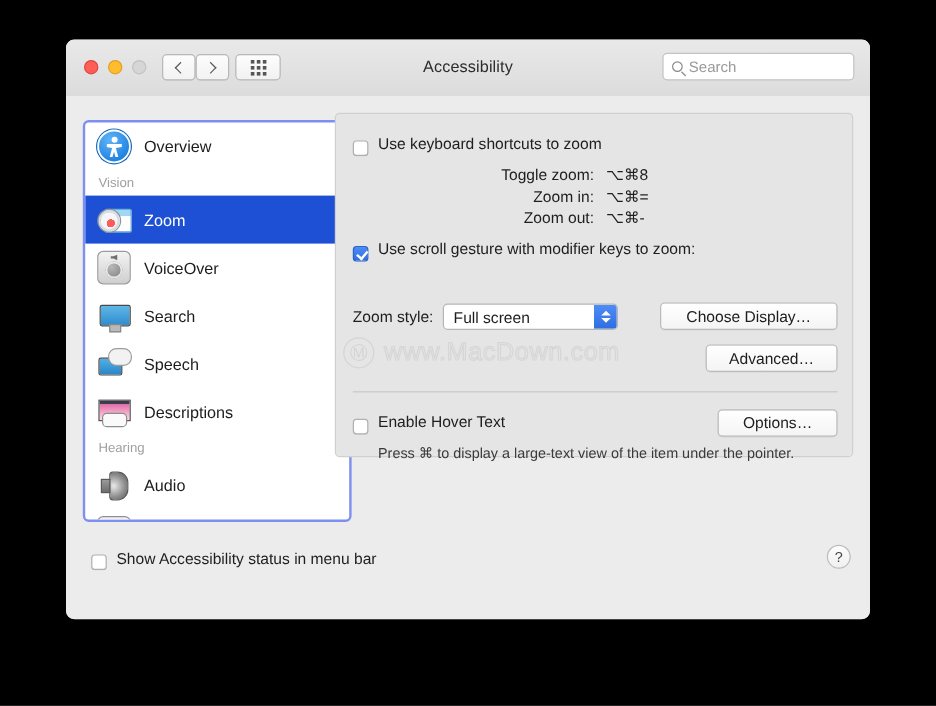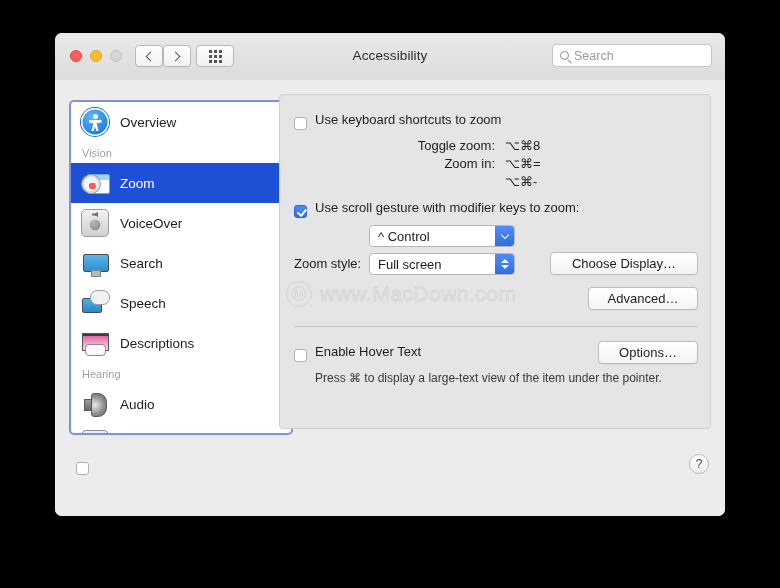--- a/index.html
+++ b/index.html
@@ -236,7 +236,7 @@
   
   #panel {
     position:absolute; left: 224px; top: 14px;
-    width: 432px; height: 335px;
+    width: 432px; height: 287px;
     background:#e5e5e5;
     border: 1px solid #d0d0d0;
     border-radius: 4px;

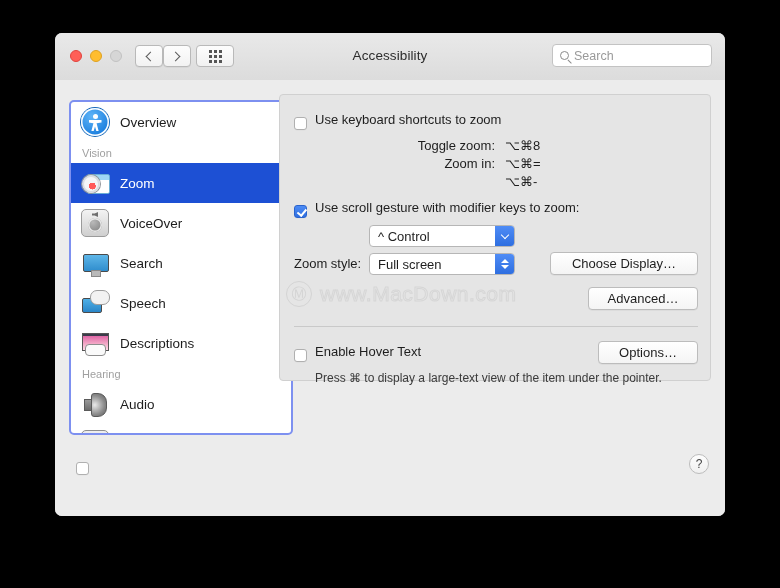--- a/index.html
+++ b/index.html
@@ -437,6 +437,7 @@
       <div class="rlabel" style="left:60px; top:61px; width:155px;">Zoom in:</div>
       <div class="kkey" style="left:225px; top:61px;">⌥⌘=</div>
 
+      <div class="rlabel" style="left:60px; top:79px; width:155px;">Zoom out:</div>
       <div class="kkey" style="left:225px; top:79px;">⌥⌘-</div>
 
       <div class="cb on" style="left:14px; top:110px;"></div>

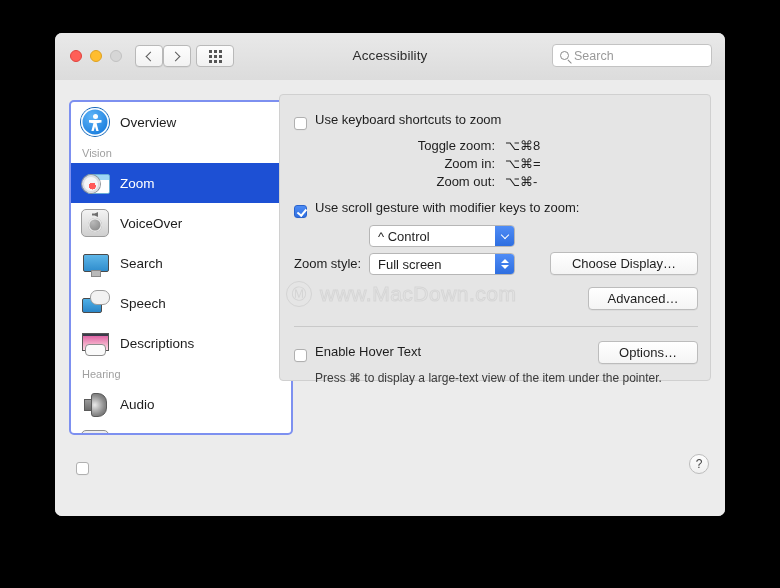--- a/index.html
+++ b/index.html
@@ -443,12 +443,6 @@
       <div class="cb on" style="left:14px; top:110px;"></div>
       <div class="ptext" style="left:35px; top:105px;">Use scroll gesture with modifier keys to zoom:</div>
 
-      <div class="popup" style="left:89px; top:130px; width:146px;">
-        <span>^ Control</span>
-        <span class="arrowbox">
-          <span class="dn"></span>
-        </span>
-      </div>
 
       <div class="ptext" style="left:14px; top:161px;">Zoom style:</div>
       <div class="popup" style="left:89px; top:158px; width:146px;">

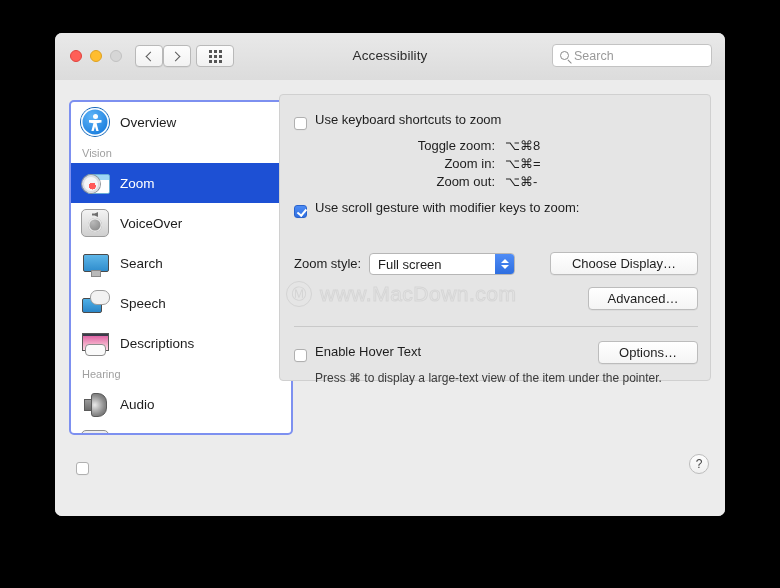--- a/index.html
+++ b/index.html
@@ -471,6 +471,7 @@
 
     <div id="footer">
       <div class="cb" id="footer-cb"></div>
+      <div id="footer-label">Show Accessibility status in menu bar</div>
       <div id="help">?</div>
     </div>
 

